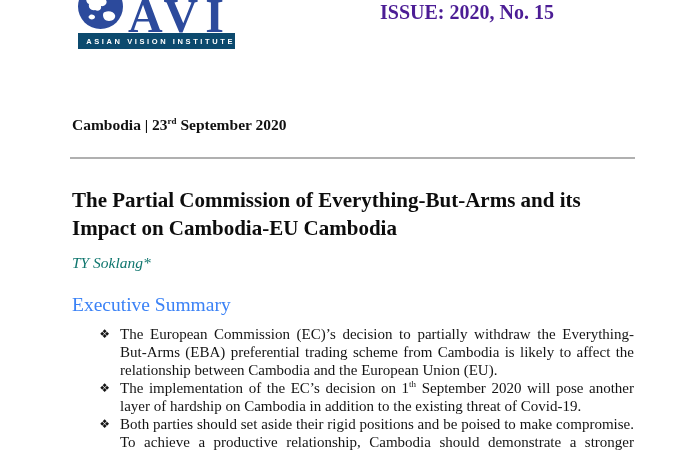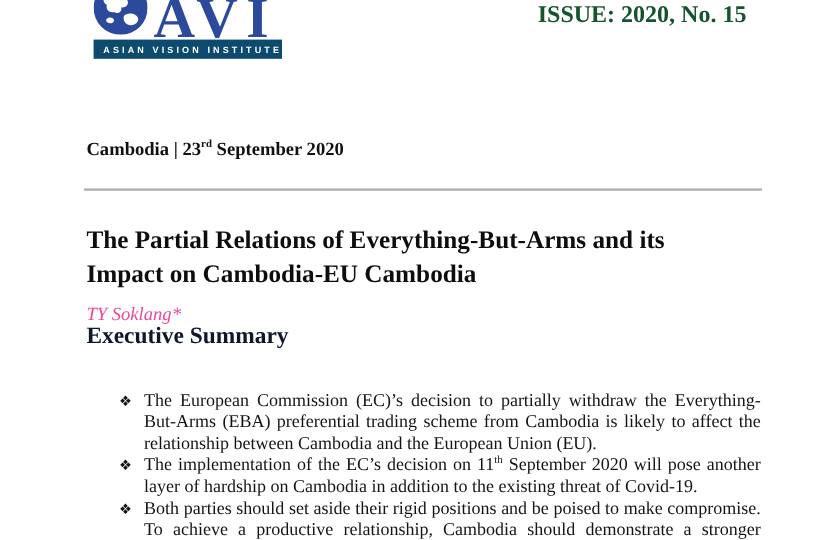--- a/index.html
+++ b/index.html
@@ -50,10 +50,10 @@
     left: 380px;
     top: 1px;
     width: 242px;
-    text-align: right;
+    text-align: left;
     font-weight: bold;
     font-size: 20px;
-    color: #14532d;
+    color: #4c1d95;
     white-space: nowrap;
   }
   .brief-title {

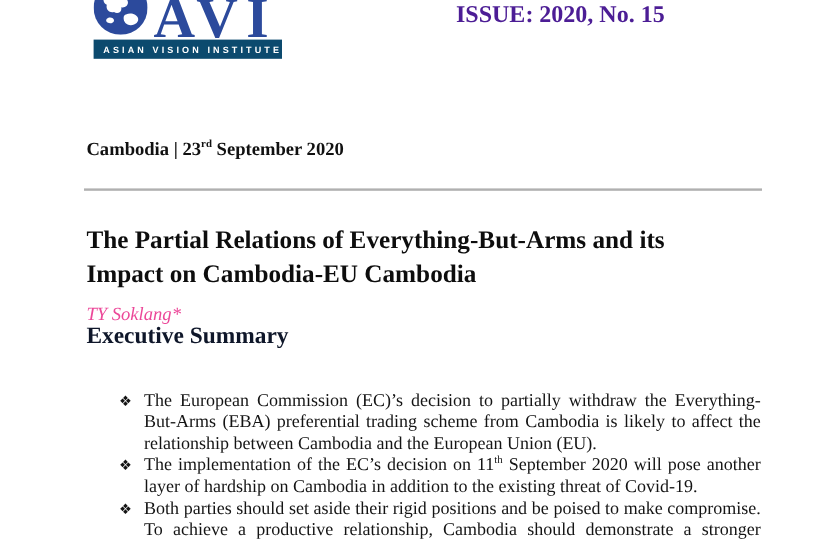--- a/index.html
+++ b/index.html
@@ -169,7 +169,7 @@
   <div class="rule"></div>
 
   <div class="article-title">
-    <div>The Partial Relations of Everything-But-Arms and its</div>
+    <div>The Partial Commission of Everything-But-Arms and its</div>
     <div>Impact on Cambodia-EU Cambodia</div>
   </div>
 

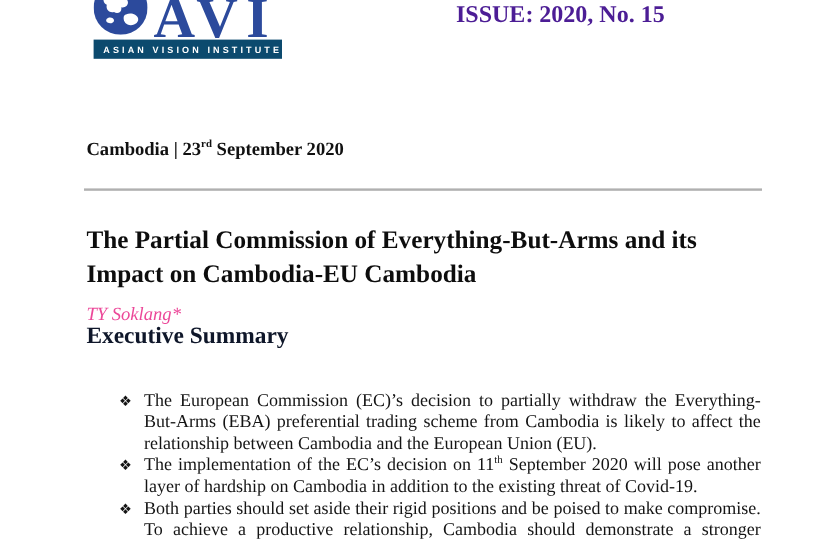--- a/index.html
+++ b/index.html
@@ -106,7 +106,7 @@
     top: 254px;
     font-style: italic;
     font-size: 15.5px;
-    color: #ec4899;
+    color: #0f766e;
   }
   .section-heading {
     position: absolute;

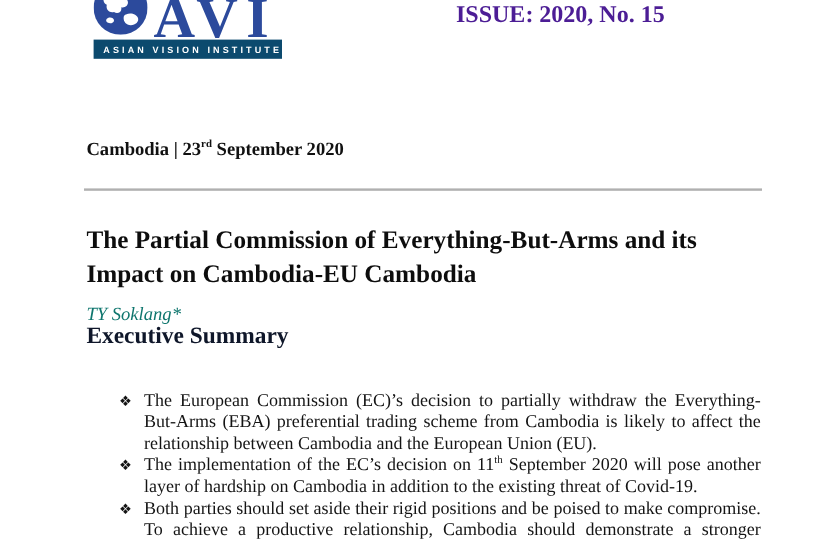--- a/index.html
+++ b/index.html
@@ -111,10 +111,10 @@
   .section-heading {
     position: absolute;
     left: 72px;
-    top: 270px;
-    font-weight: bold;
+    top: 294px;
+    font-weight: normal;
     font-size: 19.5px;
-    color: #0f172a;
+    color: #3b82f6;
   }
 
   

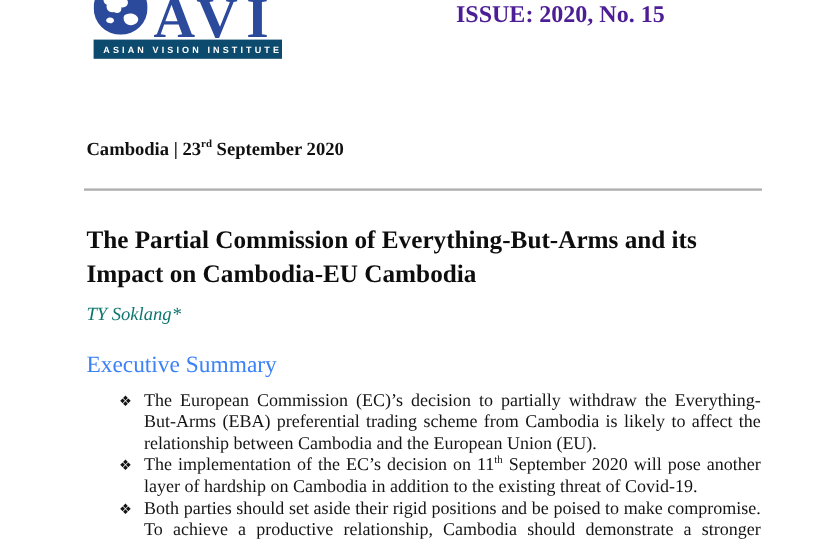--- a/index.html
+++ b/index.html
@@ -186,7 +186,7 @@
 
     <div class="bullet">
       <span class="bullet-marker">❖</span>
-      <span class="bullet-text"><span>The implementation of the EC’s decision on 11</span><sup>th</sup><span> September 2020 will pose another layer of hardship on Cambodia in addition to the existing threat of Covid-19.</span></span>
+      <span class="bullet-text"><span>The implementation of the EC’s decision on 1</span><sup>th</sup><span> September 2020 will pose another layer of hardship on Cambodia in addition to the existing threat of Covid-19.</span></span>
     </div>
 
     <div class="bullet">

